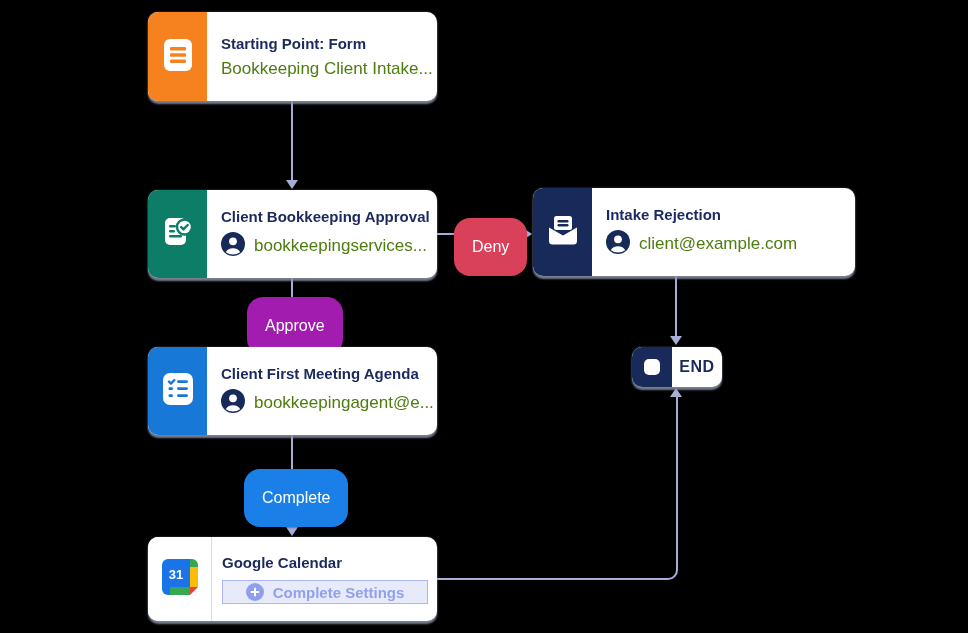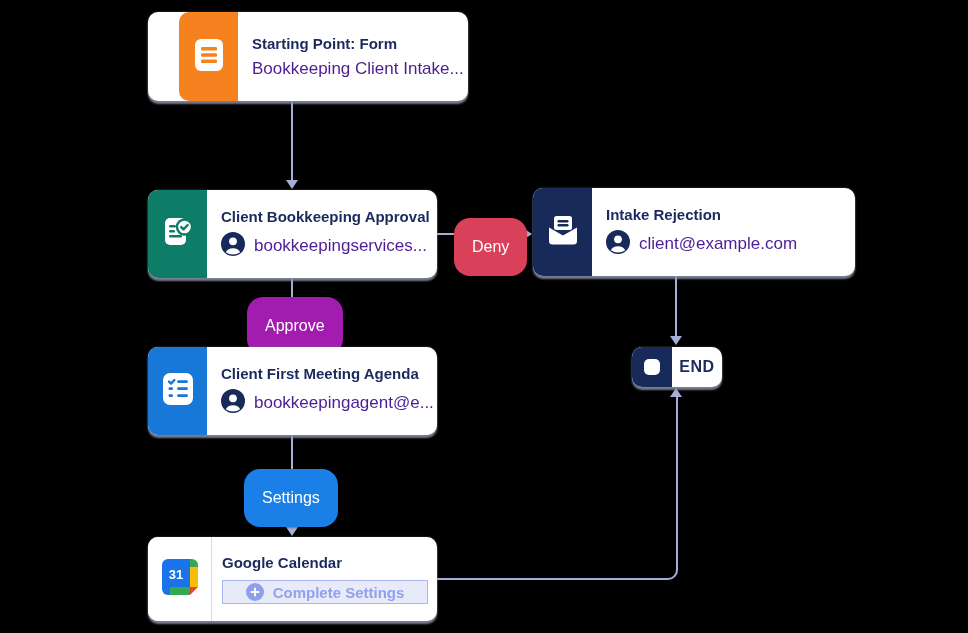--- a/index.html
+++ b/index.html
@@ -92,7 +92,7 @@
     <span>Settings</span>
   </div>
 
-  <div class="node" style="left:148px;top:12px;width:289px;height:89px;padding-left:31px;">
+  <div class="node" style="left:148px;top:12px;width:289px;height:89px;">
     <div class="panel panel-orange">
       <span>
         <svg width="30" height="34" viewBox="0 0 30 34">

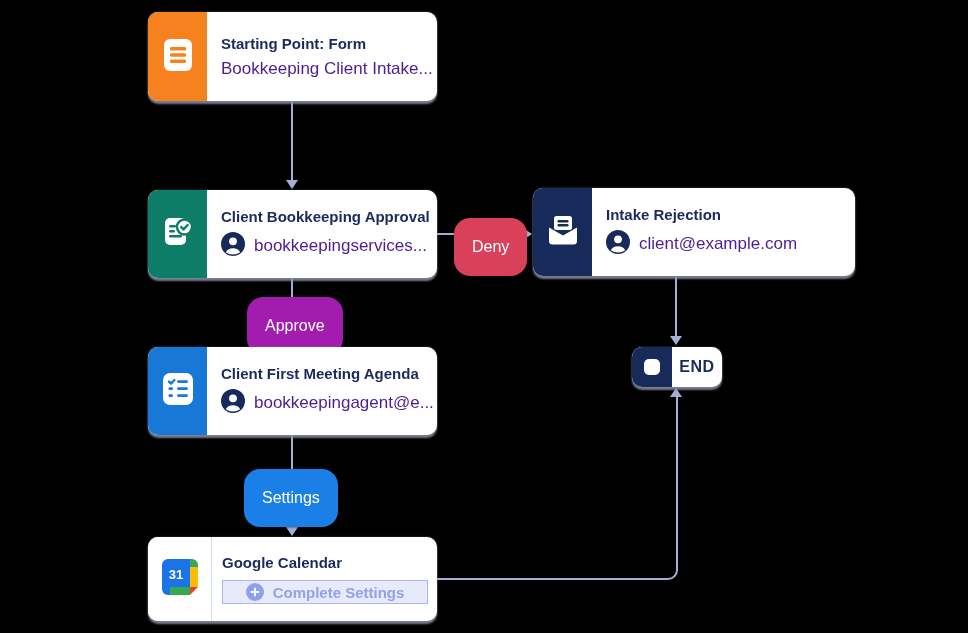--- a/index.html
+++ b/index.html
@@ -14,7 +14,7 @@
   .content{flex:1;display:flex;flex-direction:column;justify-content:center;
            padding:10px 14px 10px 14px;gap:7px;min-width:0;}
   .title{font-size:15px;font-weight:bold;color:#1b2a5e;white-space:nowrap;}
-  .sub{font-size:17px;color:#4c1d95;display:flex;align-items:center;gap:9px;white-space:nowrap;}
+  .sub{font-size:17px;color:#4d7c0f;display:flex;align-items:center;gap:9px;white-space:nowrap;}
   .panel-orange{background:#f6821f;}
   .panel-teal{background:#0e7d68;}
   .panel-navy{background:#172a5a;}

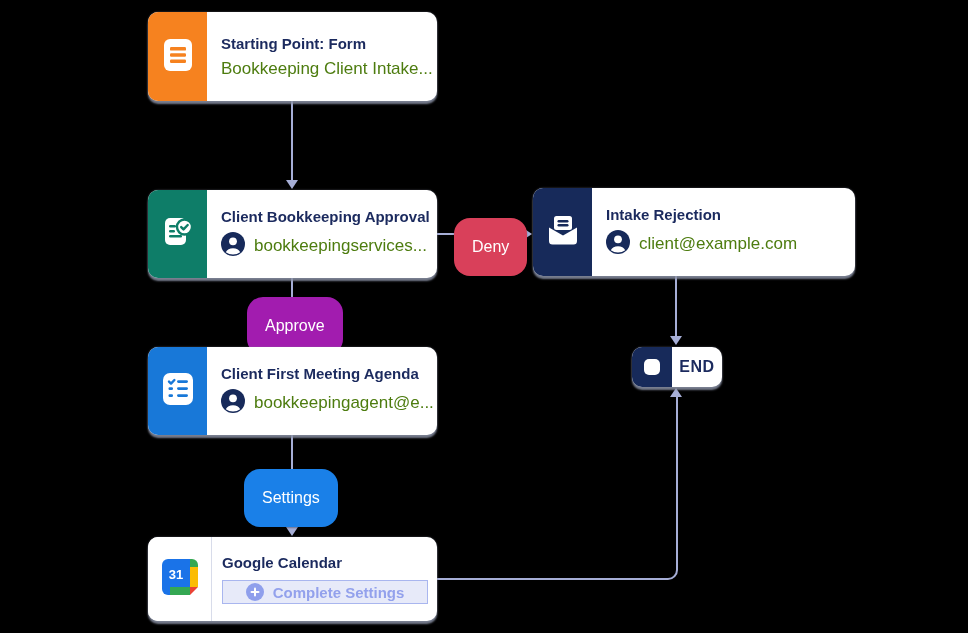--- a/index.html
+++ b/index.html
@@ -89,7 +89,7 @@
     <span>Approve</span>
   </div>
   <div class="badge badge-complete" style="left:244px;top:469px;">
-    <span>Settings</span>
+    <span>Complete</span>
   </div>
 
   <div class="node" style="left:148px;top:12px;width:289px;height:89px;">

